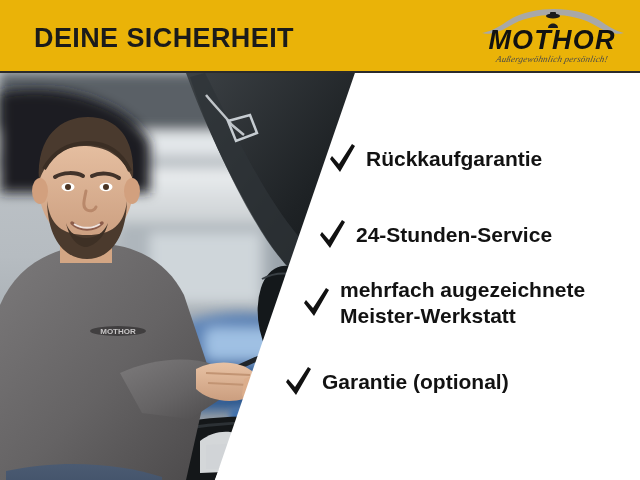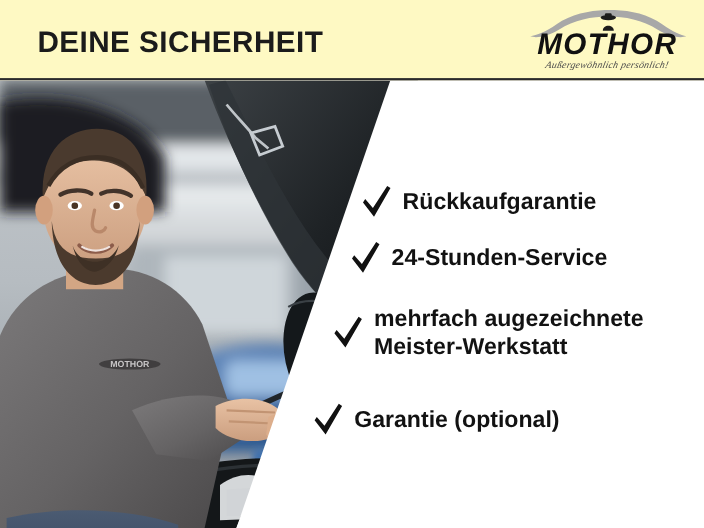--- a/index.html
+++ b/index.html
@@ -24,7 +24,7 @@
     left: 0; top: 0;
     width: 640px;
     height: 73px;
-    background: #fef9c3;
+    background: #eab308;
     box-sizing: border-box;
   }
   #header-rule {

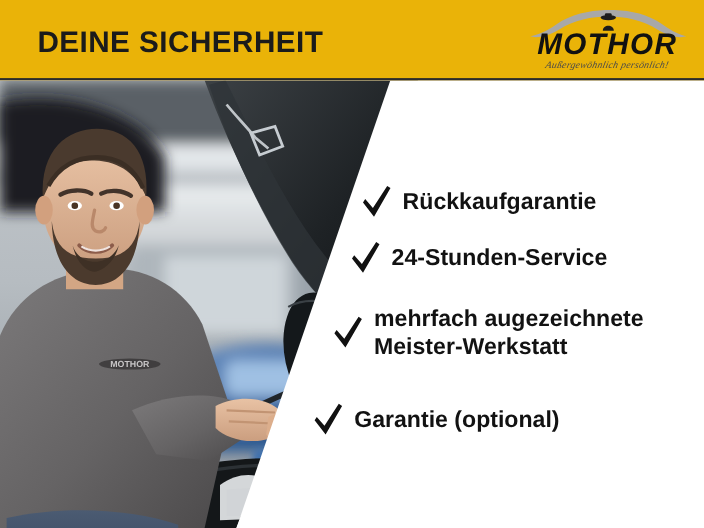--- a/index.html
+++ b/index.html
@@ -138,7 +138,7 @@
     white-space: pre-line;
     font-family: "Liberation Sans", sans-serif;
   }
-  #feature-0 { left: 48px; top:  94px; text-align: center; }
+  #feature-0 { left: 48px; top:  69px; text-align: center; }
   #feature-1 { left: 38px; top: 145px; text-align: right; }
   #feature-2 { left: 22px; top: 204px; }
   #feature-3 { left:  4px; top: 292px; }

